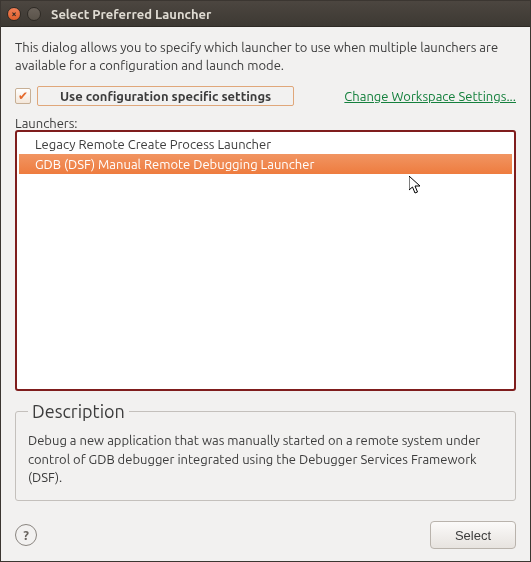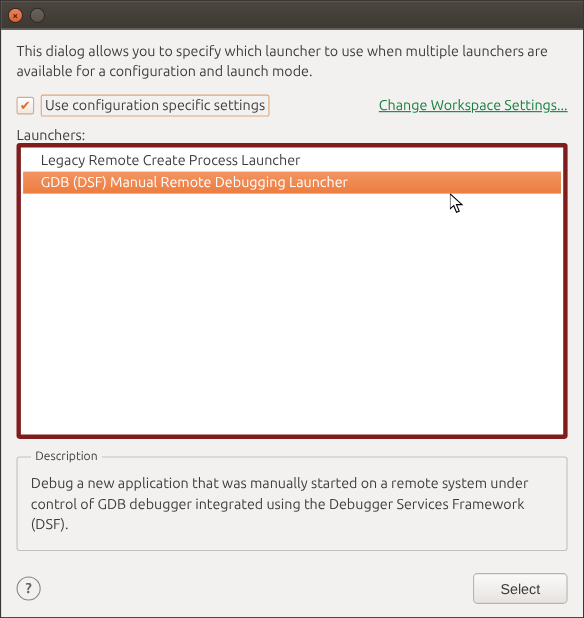--- a/index.html
+++ b/index.html
@@ -172,6 +172,7 @@
       <div class="win-btn close">×</div>
       <div class="win-btn"></div>
     </div>
+    <span>Select Preferred Launcher</span>
   </div>
 
   <div class="content">

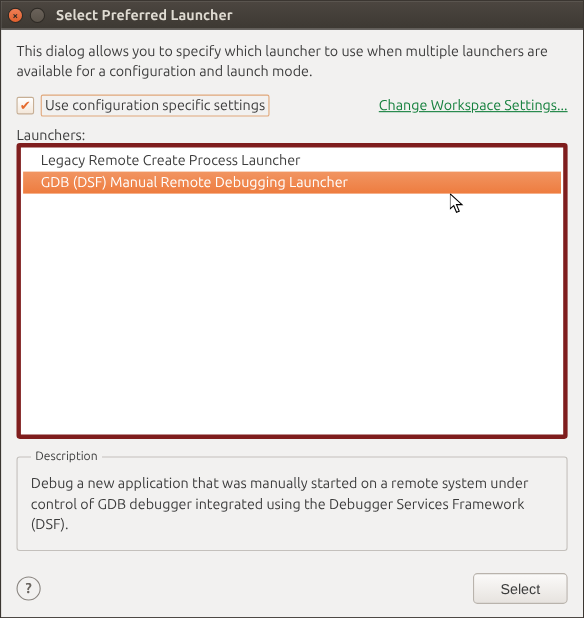--- a/index.html
+++ b/index.html
@@ -80,9 +80,10 @@
 }
 .config-label {
   border: 1px solid #e0a77a;
-  padding: 2px 3px;
+  padding: 2px 22px;
   border-radius: 2px;
   background: transparent;
+  font-weight: bold;
 }
 .workspace-link {
   margin-left: auto;

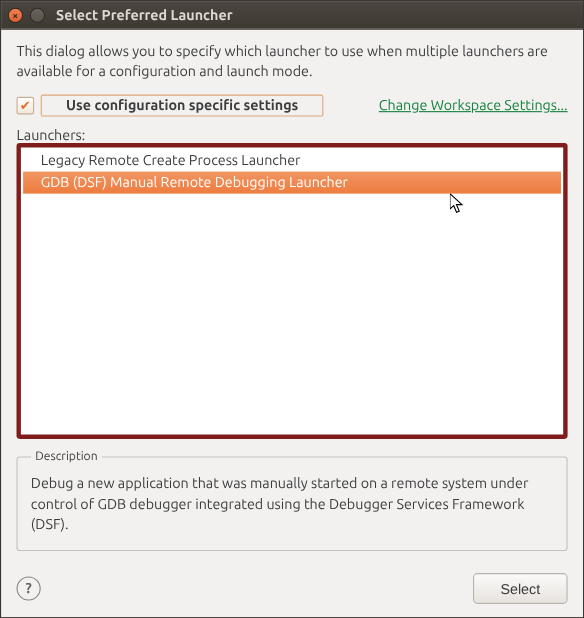--- a/index.html
+++ b/index.html
@@ -96,7 +96,7 @@
 }
 .list {
   flex: 1;
-  border: 4px solid #7f1d1d;
+  border: 2px solid #7f1d1d;
   border-radius: 3px;
   background: #fff;
   padding: 2px;

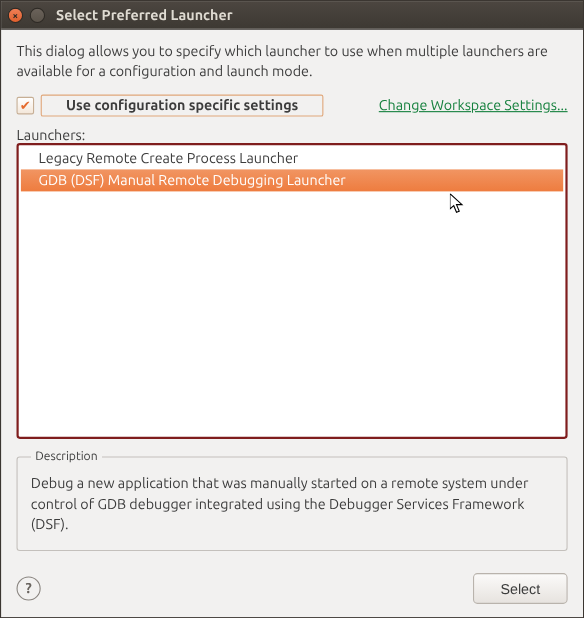--- a/index.html
+++ b/index.html
@@ -125,7 +125,7 @@
 }
 .description-group legend {
   padding: 0 4px;
-  font-size: 11px;
+  font-size: 18px;
   color: #3c3c3c;
 }
 .description-text {

